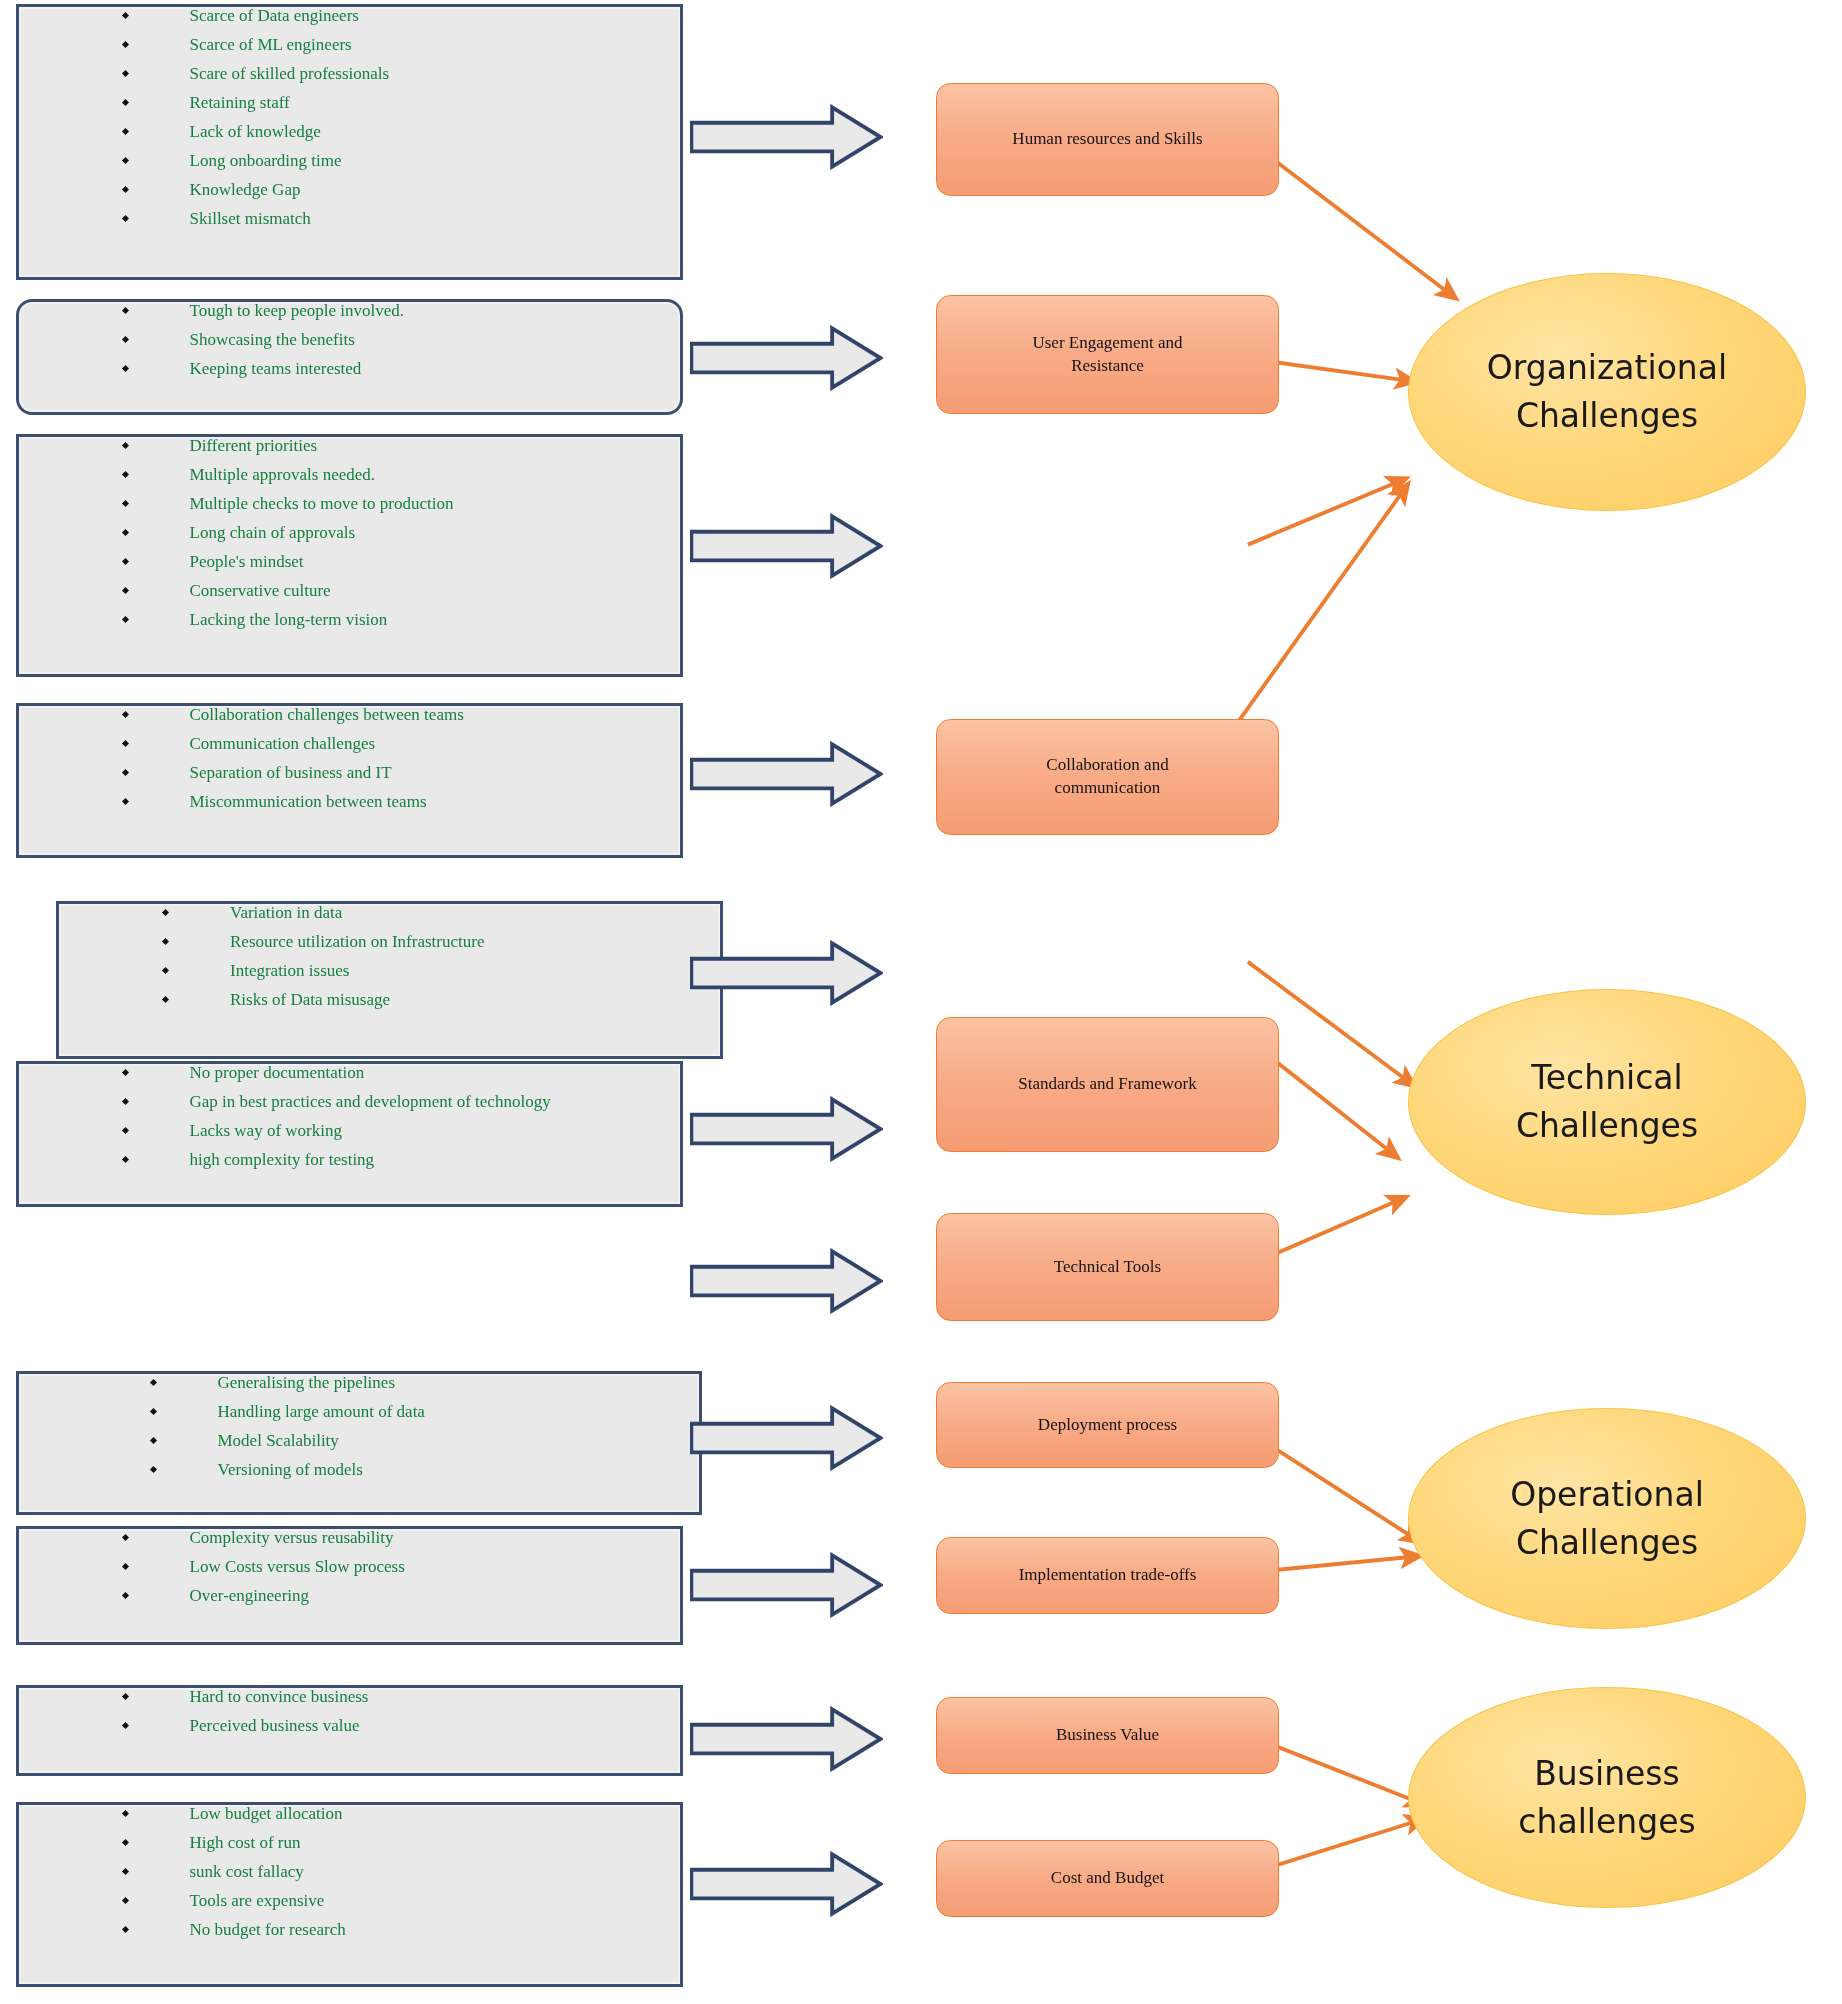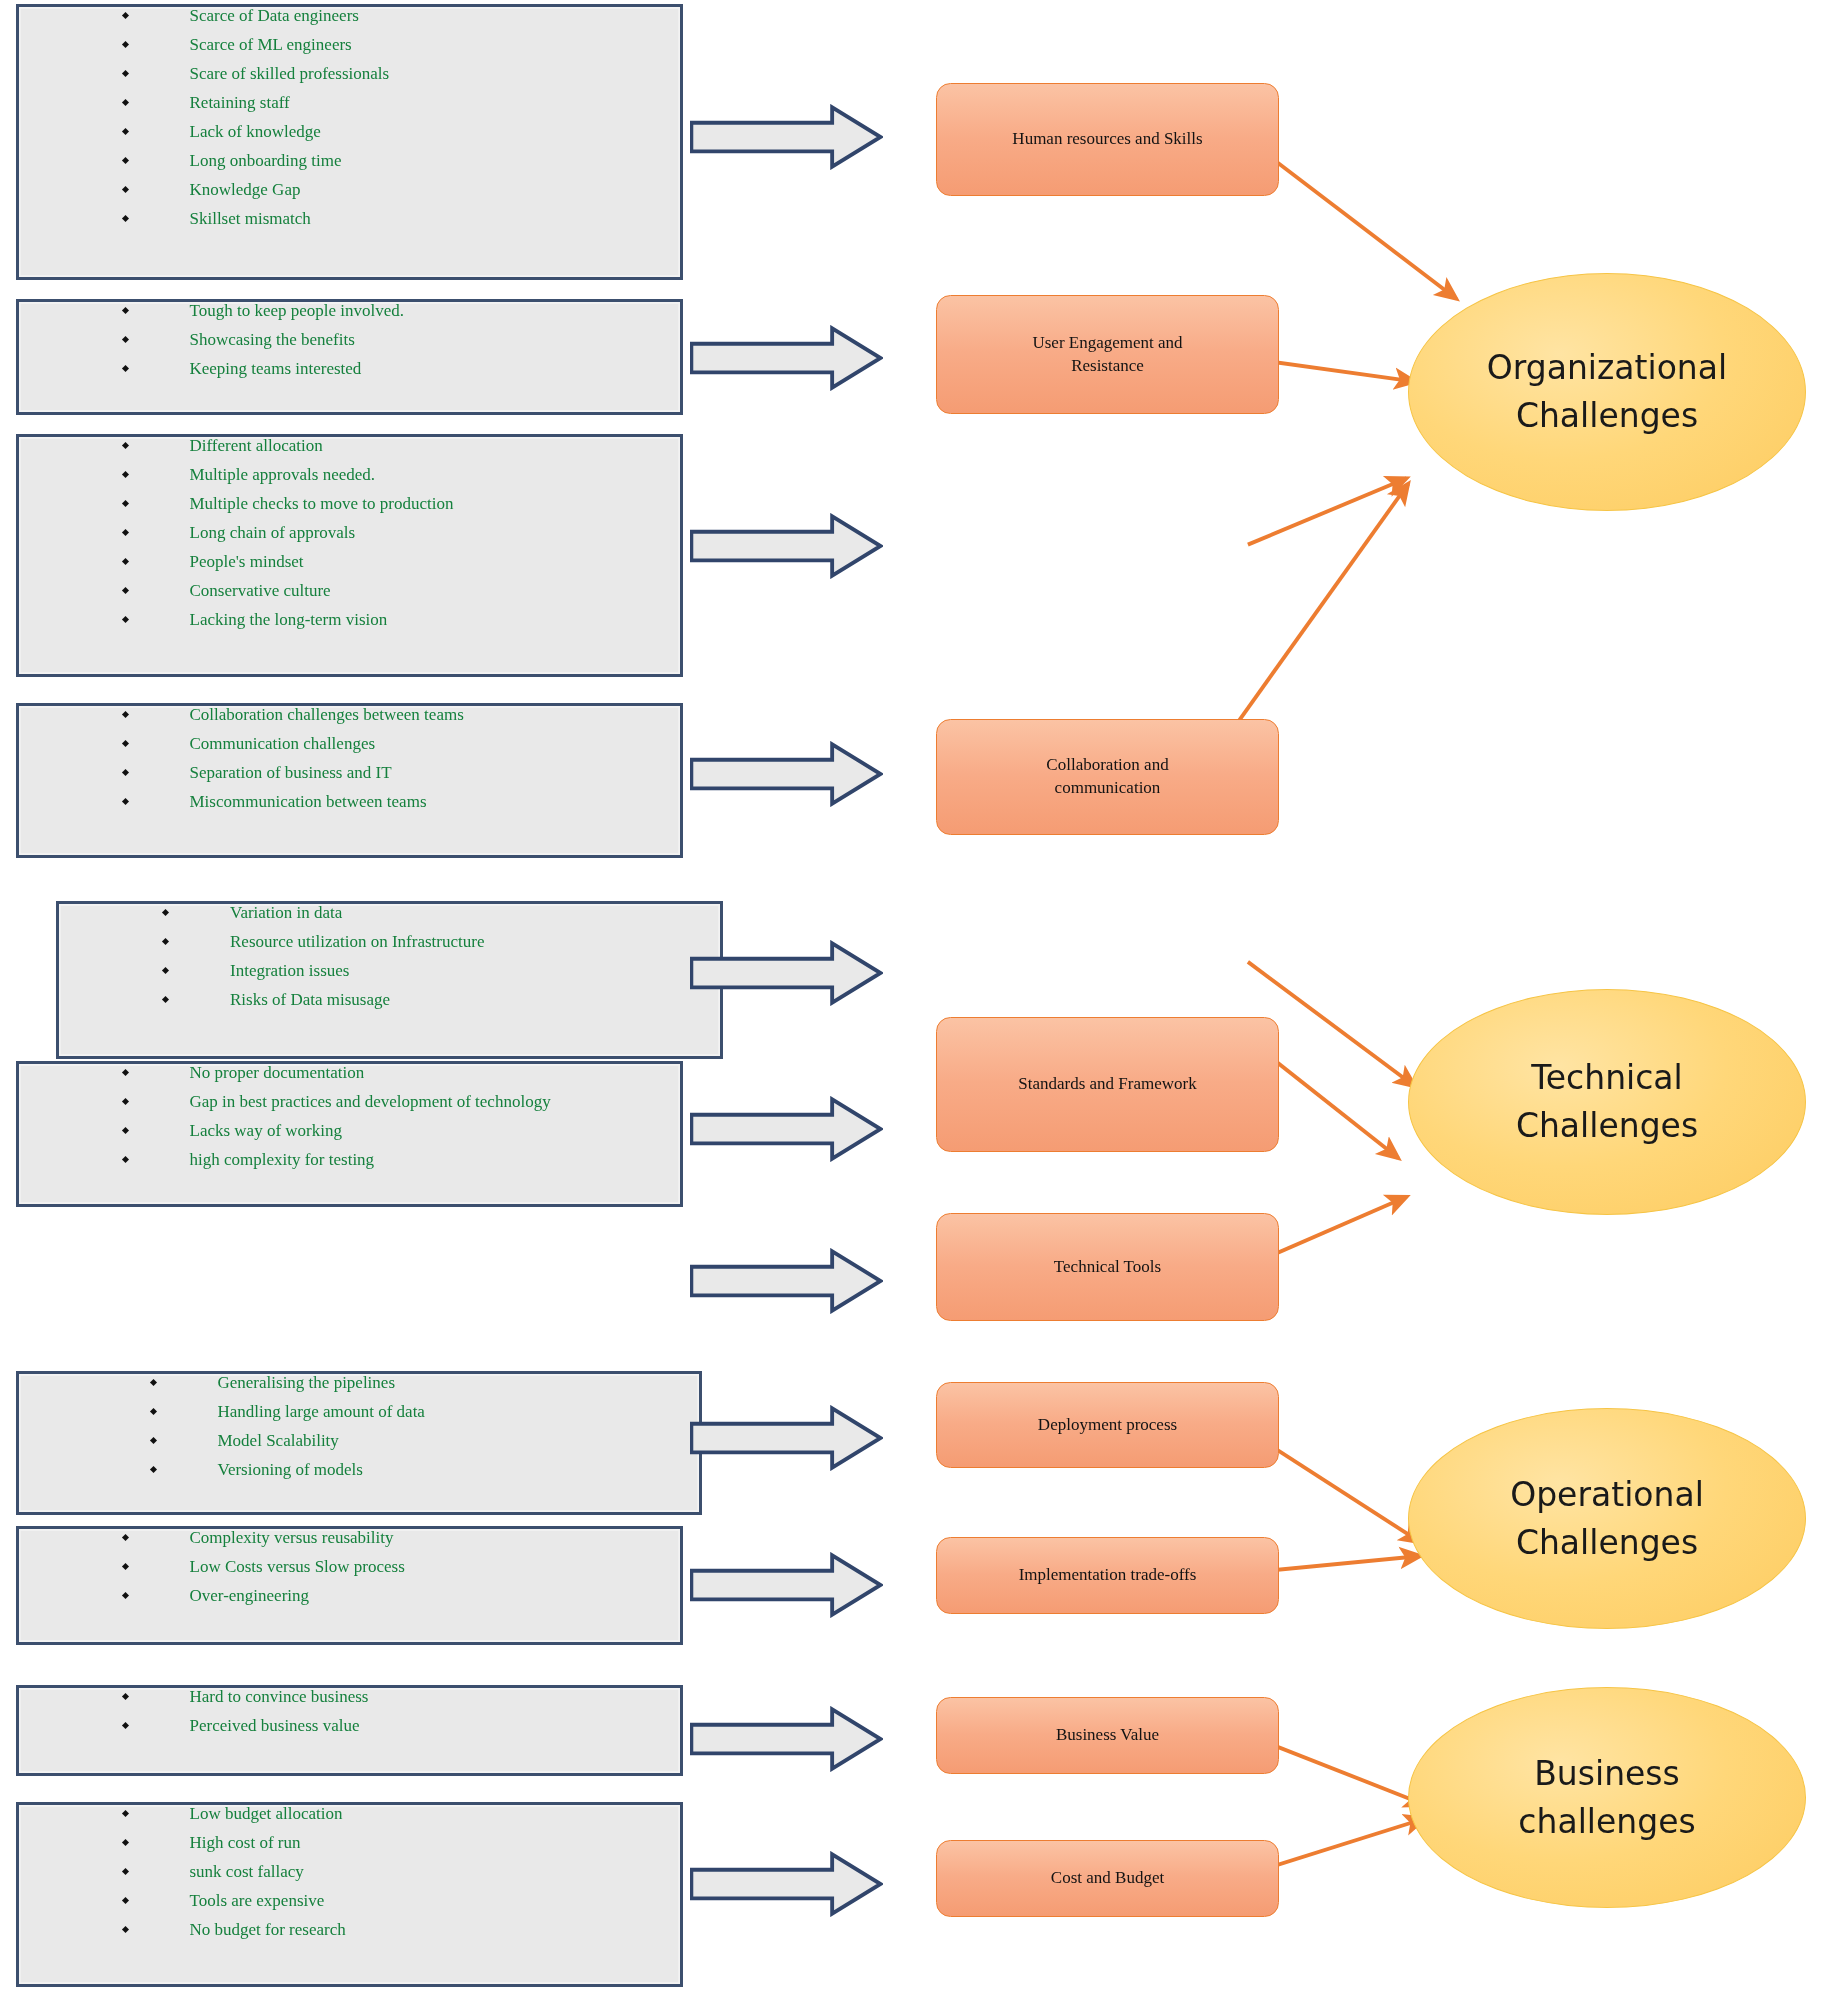--- a/index.html
+++ b/index.html
@@ -122,7 +122,7 @@
     </ul>
   </div>
 
-  <div class="listbox" style="left:15.5px;top:299px;width:667px;height:116px;">
+  <div class="listbox" style="left:15.5px;top:299px;width:667px;height:116px;border-radius:16px;">
     <ul>
       <li>Tough to keep people involved.</li>
       <li>Showcasing the benefits</li>

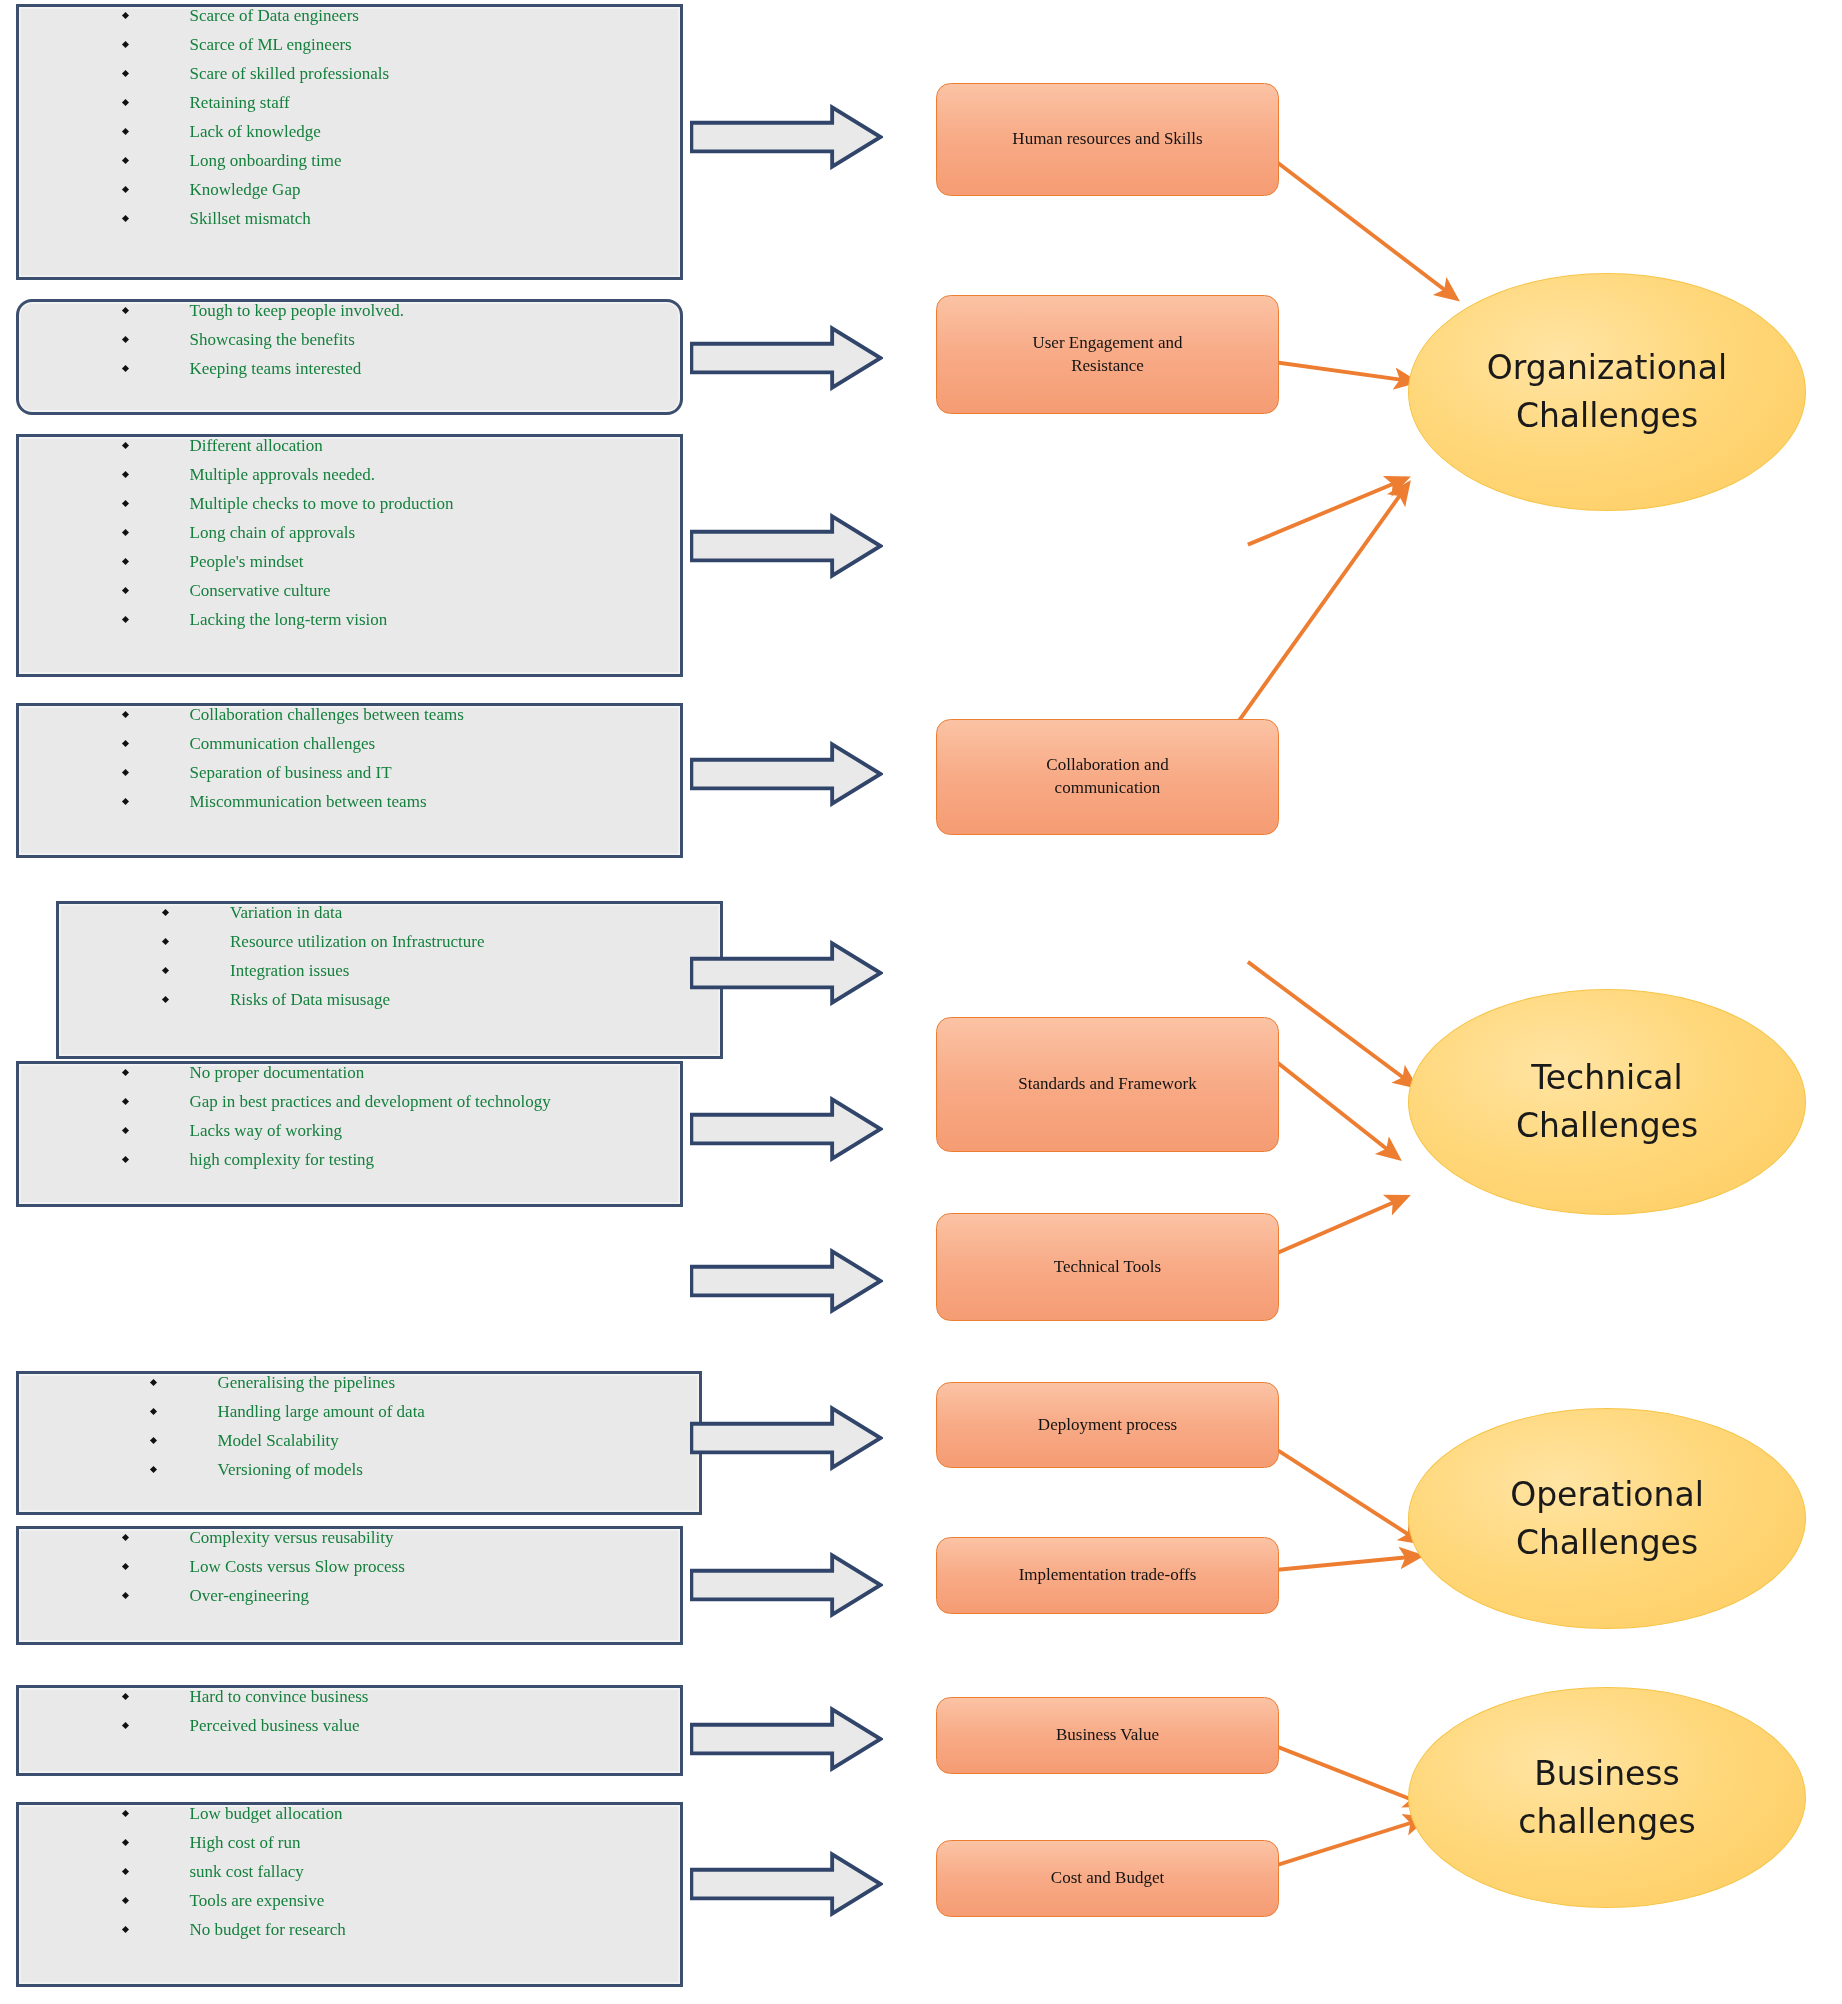--- a/index.html
+++ b/index.html
@@ -132,7 +132,7 @@
 
   <div class="listbox" style="left:15.5px;top:434px;width:667px;height:243px;">
     <ul>
-      <li>Different allocation</li>
+      <li>Different priorities</li>
       <li>Multiple approvals needed.</li>
       <li>Multiple checks to move to production</li>
       <li>Long chain of approvals</li>

